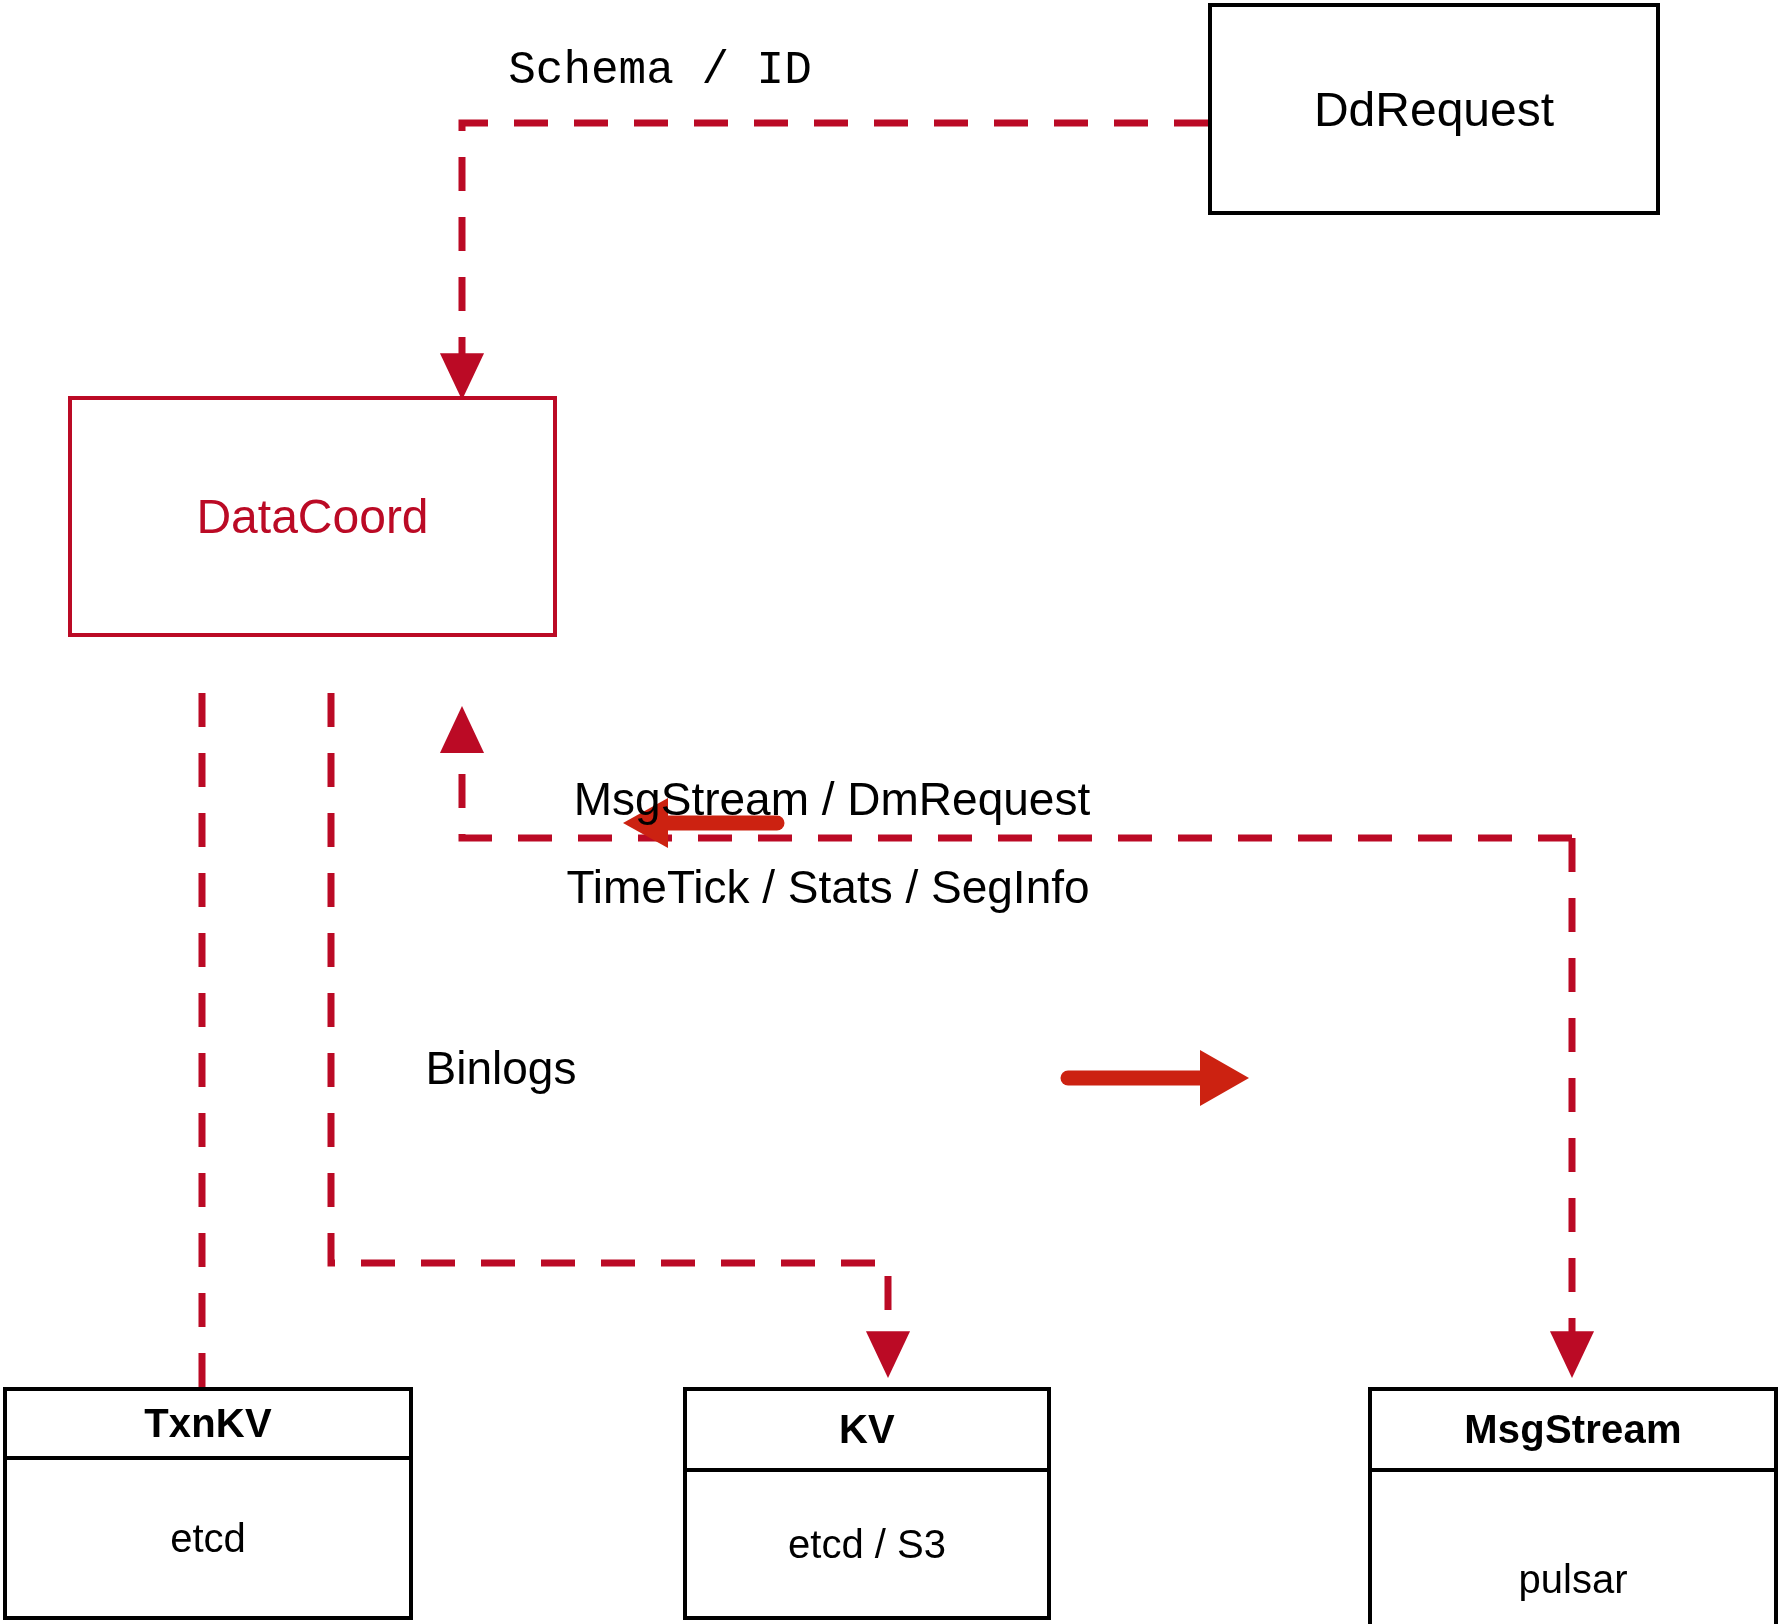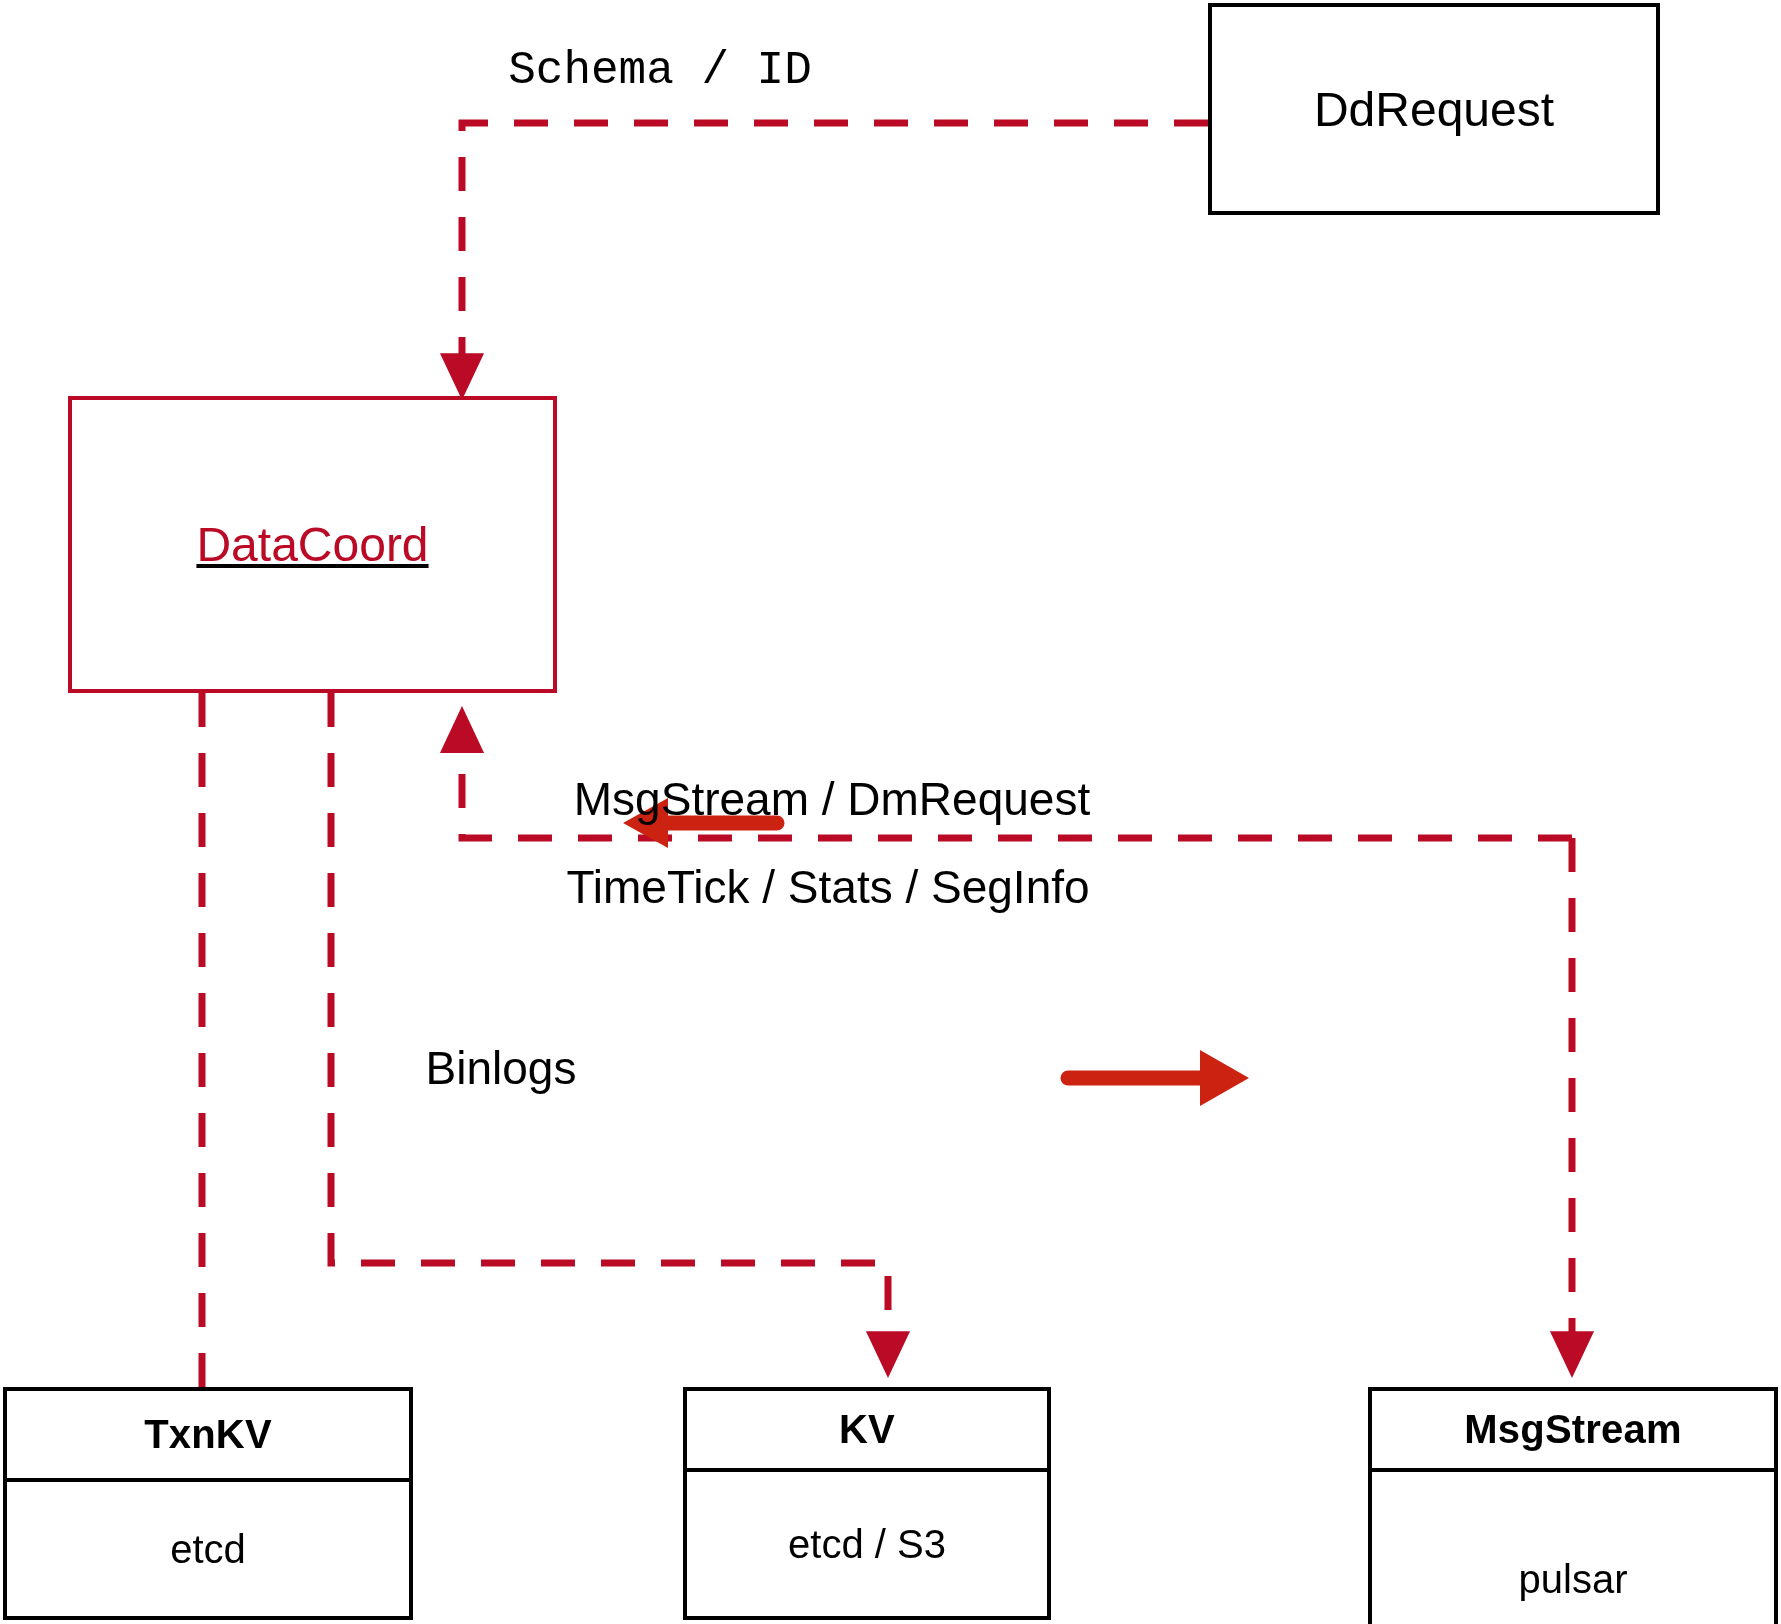--- a/index.html
+++ b/index.html
@@ -124,7 +124,7 @@
     <div class="single-label">DdRequest</div>
   </div>
 
-  <div class="node red" style="left:68px; top:396px; width:489px; height:297px;text-decoration:underline;">
+  <div class="node red" style="left:68px; top:396px; width:489px; height:241px;">
     <div class="single-label redtext">DataCoord</div>
   </div>
 

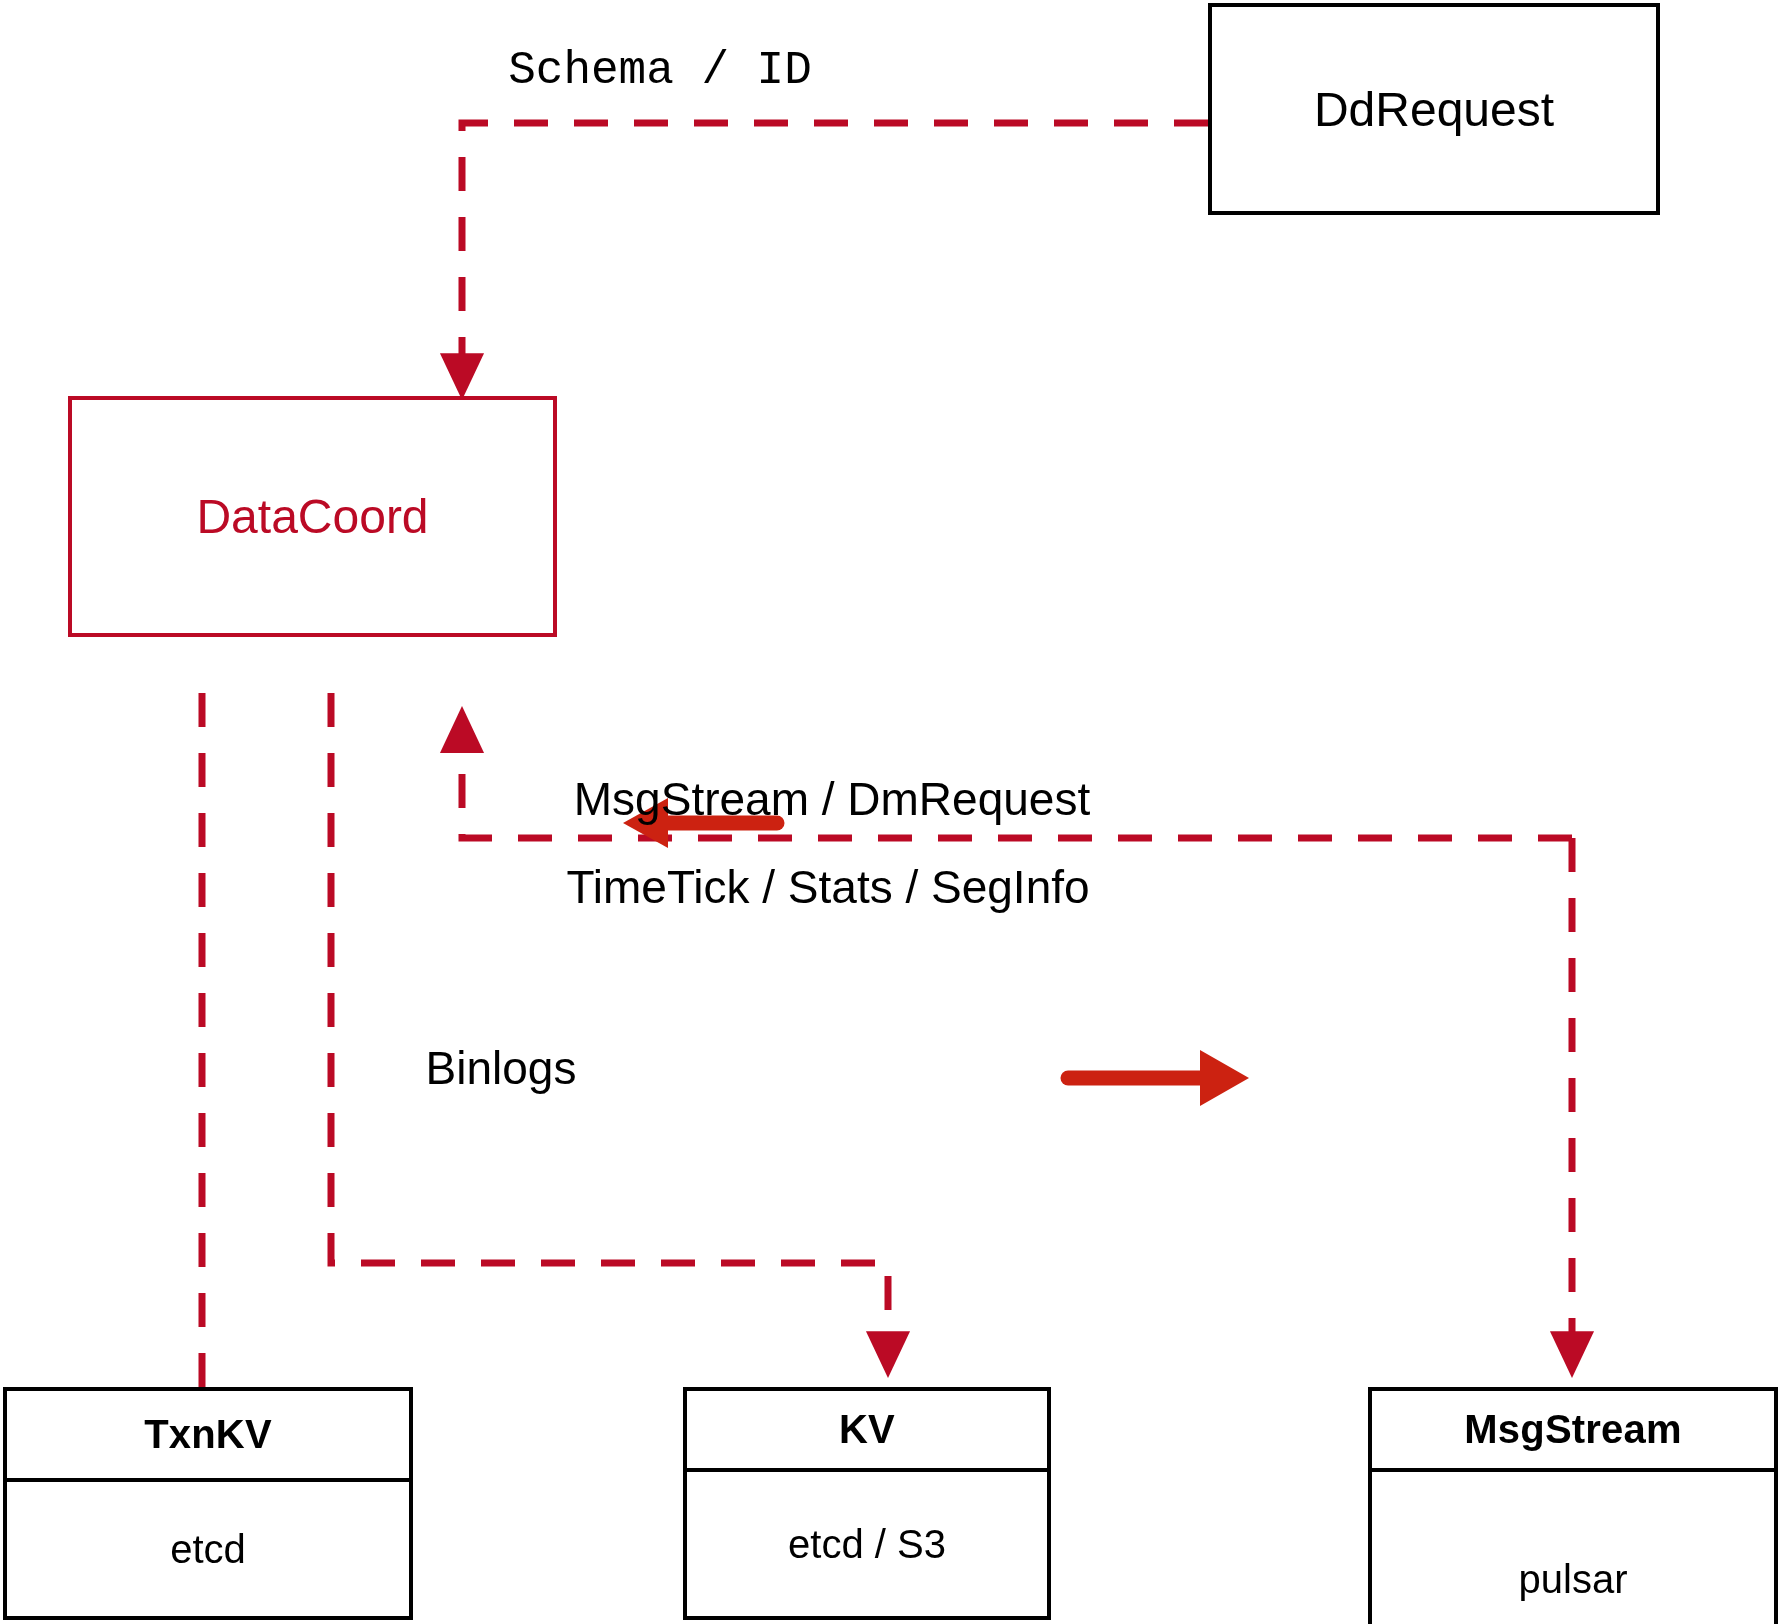--- a/index.html
+++ b/index.html
@@ -129,7 +129,7 @@
   </div>
 
   <div class="node black" style="left:3px; top:1387px; width:410px; height:233px;">
-    <div class="node-title" style="height:87px;text-align:right;">TxnKV</div>
+    <div class="node-title" style="height:65px;text-align:right;">TxnKV</div>
     <div class="node-divider"></div>
     <div class="node-body">
       <div>etcd</div>

